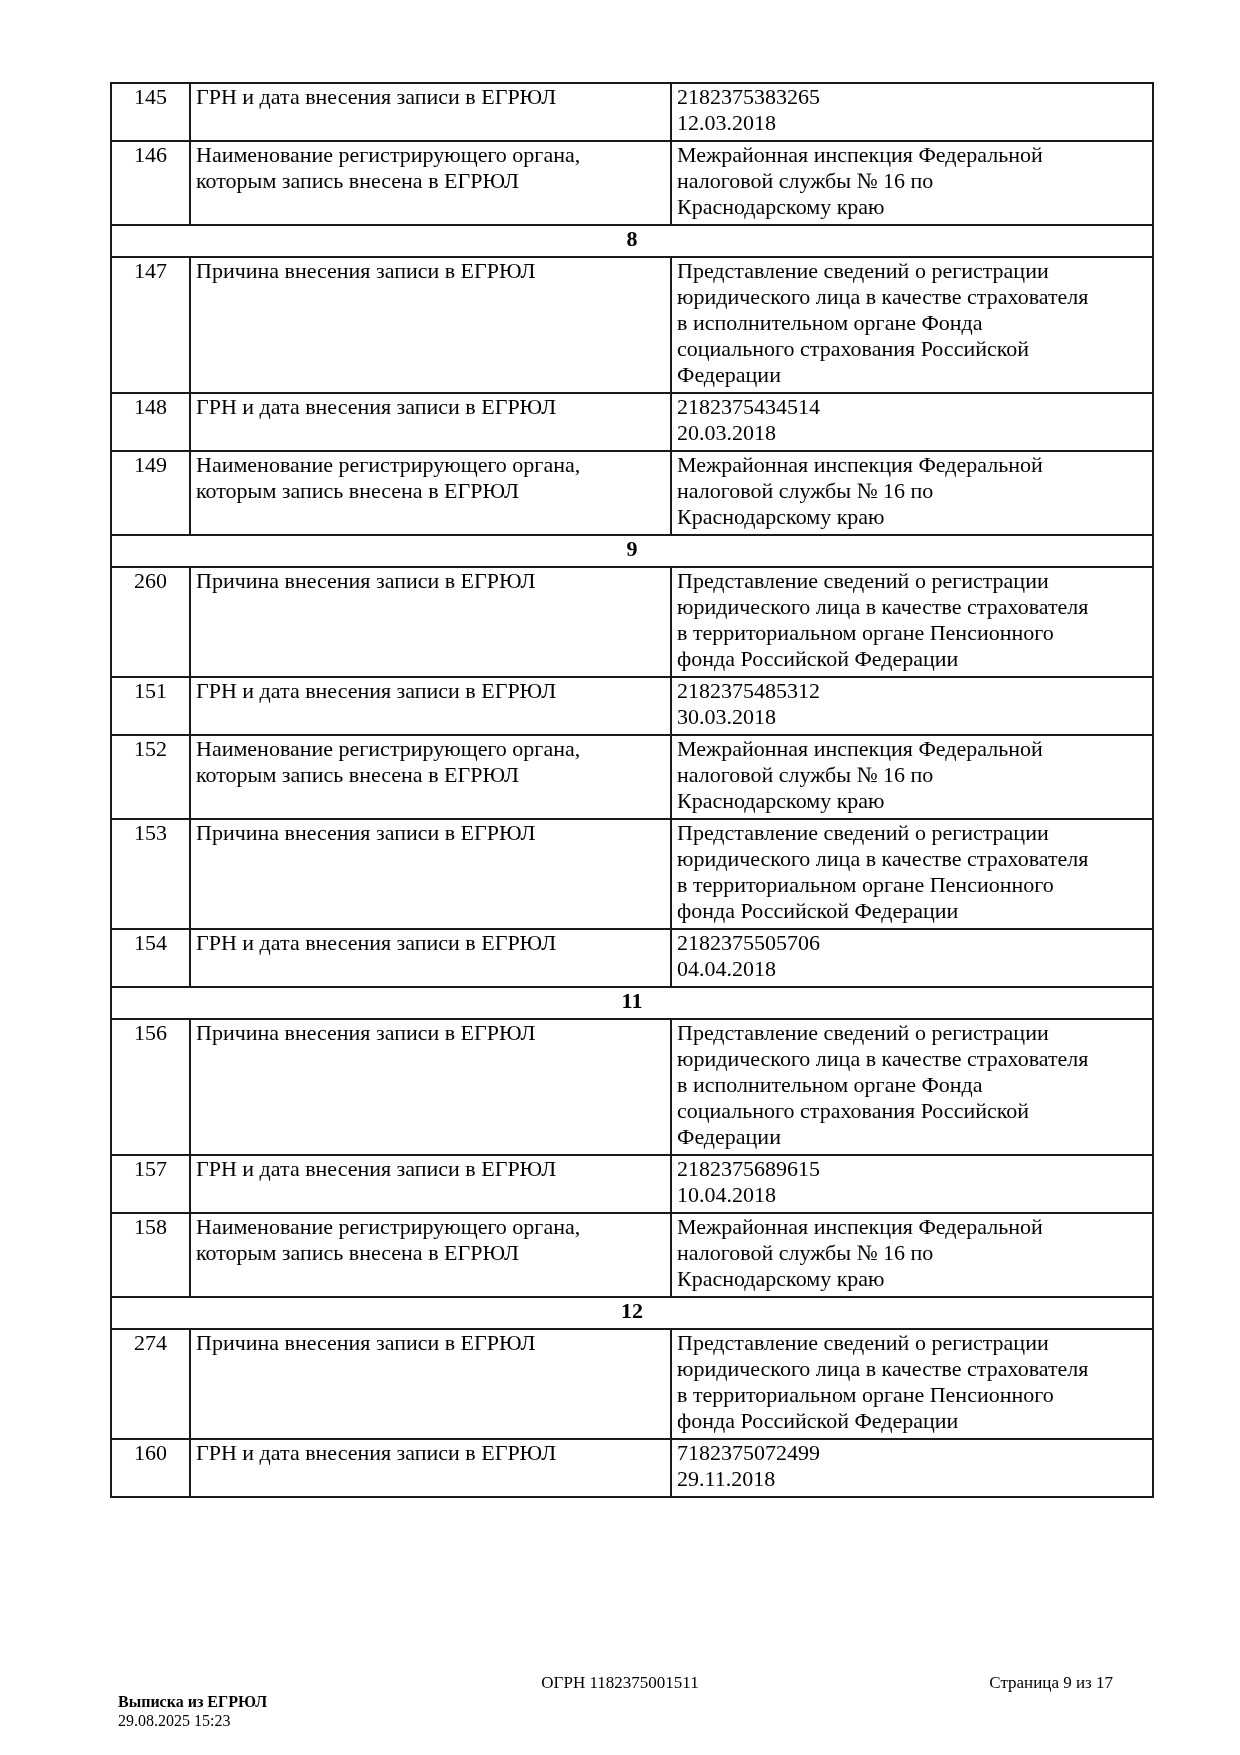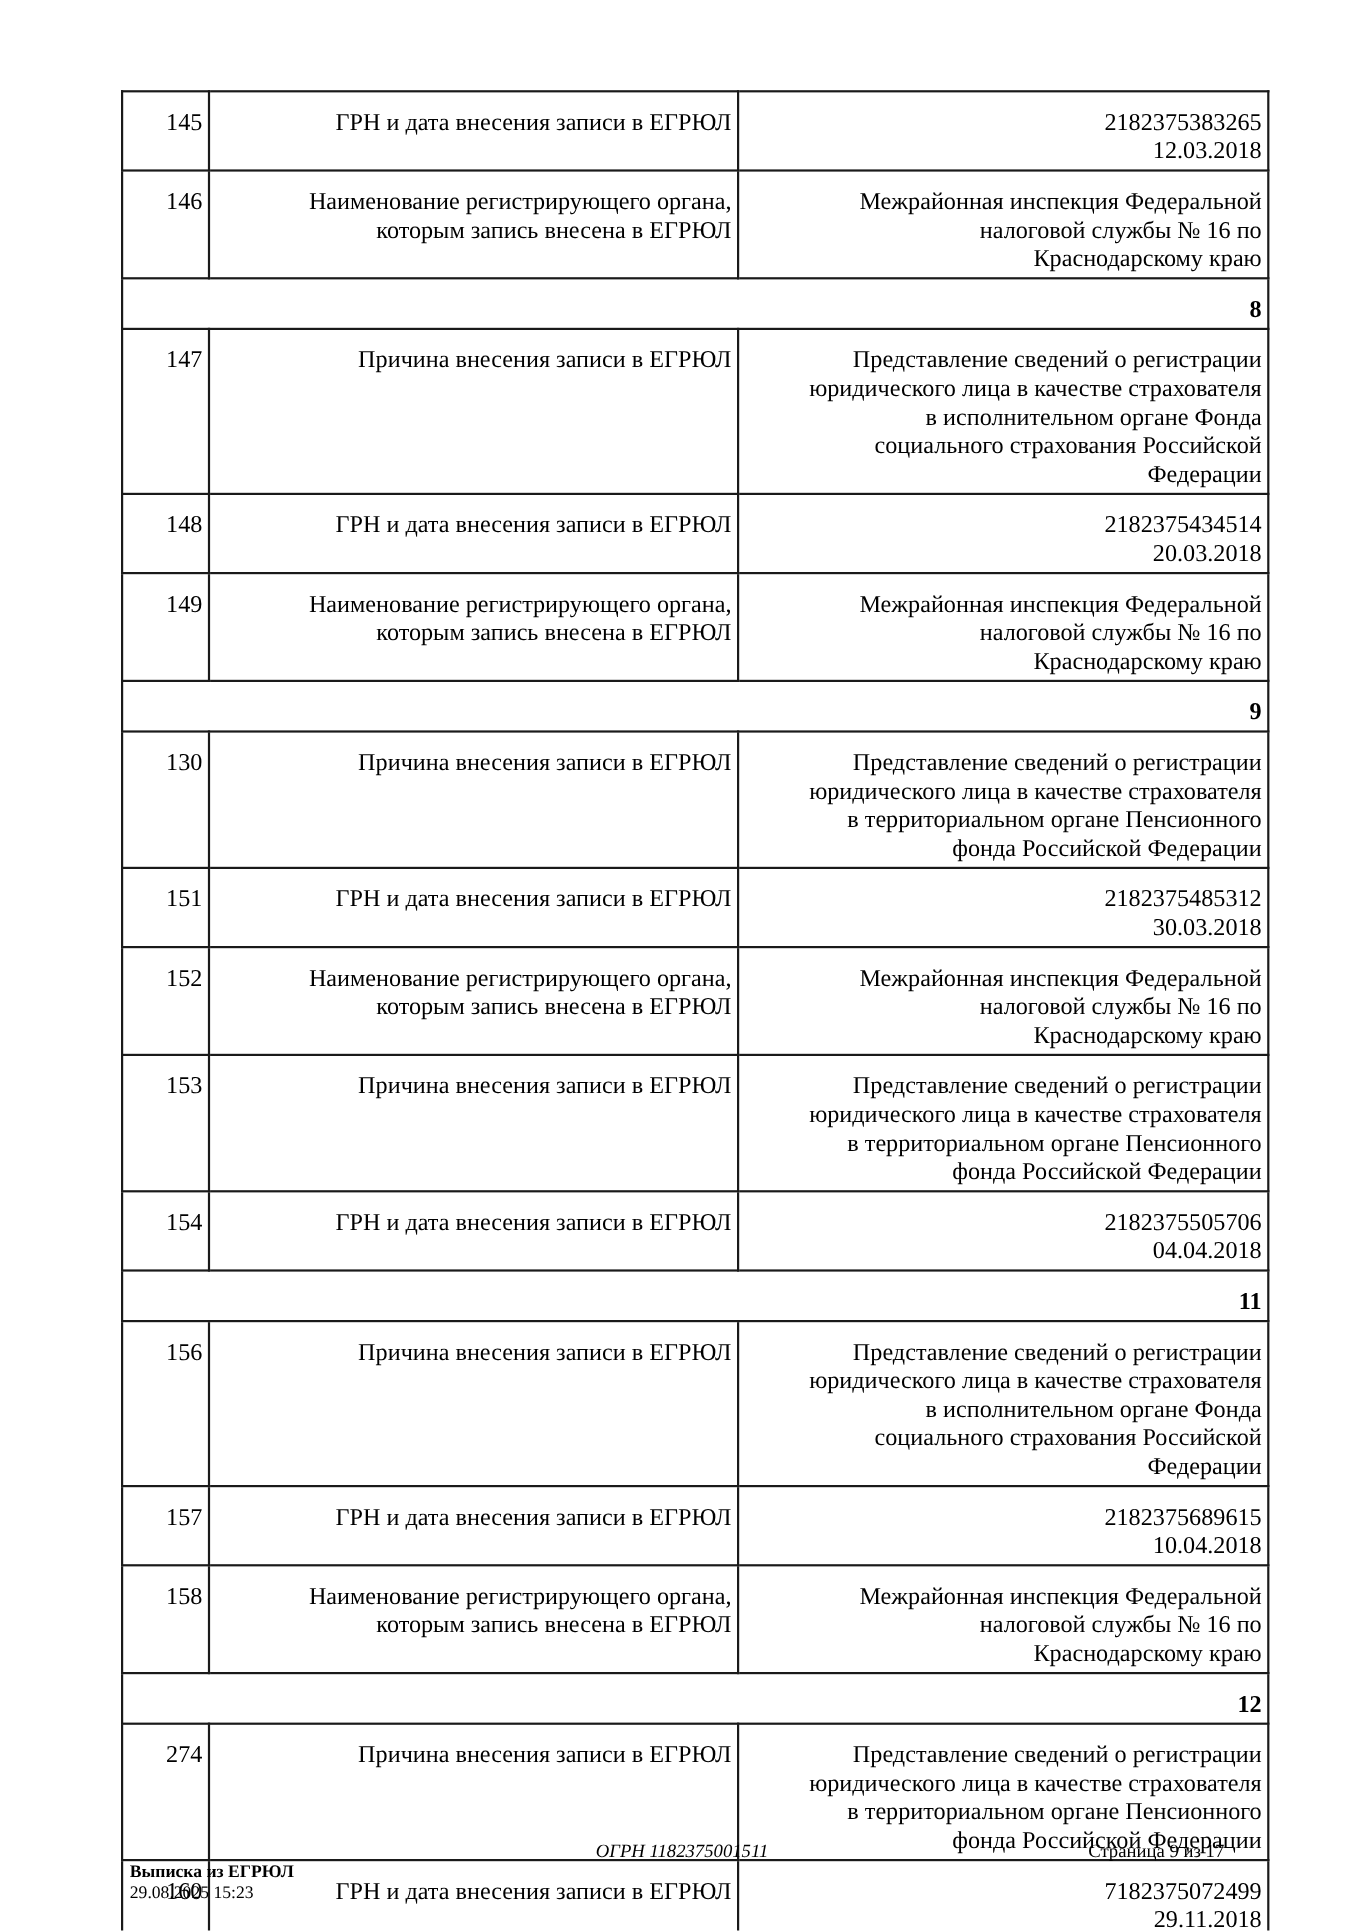--- a/index.html
+++ b/index.html
@@ -28,10 +28,9 @@
     vertical-align: top;
     font-size: 22px;
     line-height: 26px;
-    padding: 14px 5px 4px 5px;
+    padding: 0 5px 4px 5px;
     white-space: pre-line;
     overflow: hidden;
-    text-align: right;
   }
   td.num {
     text-align: center;

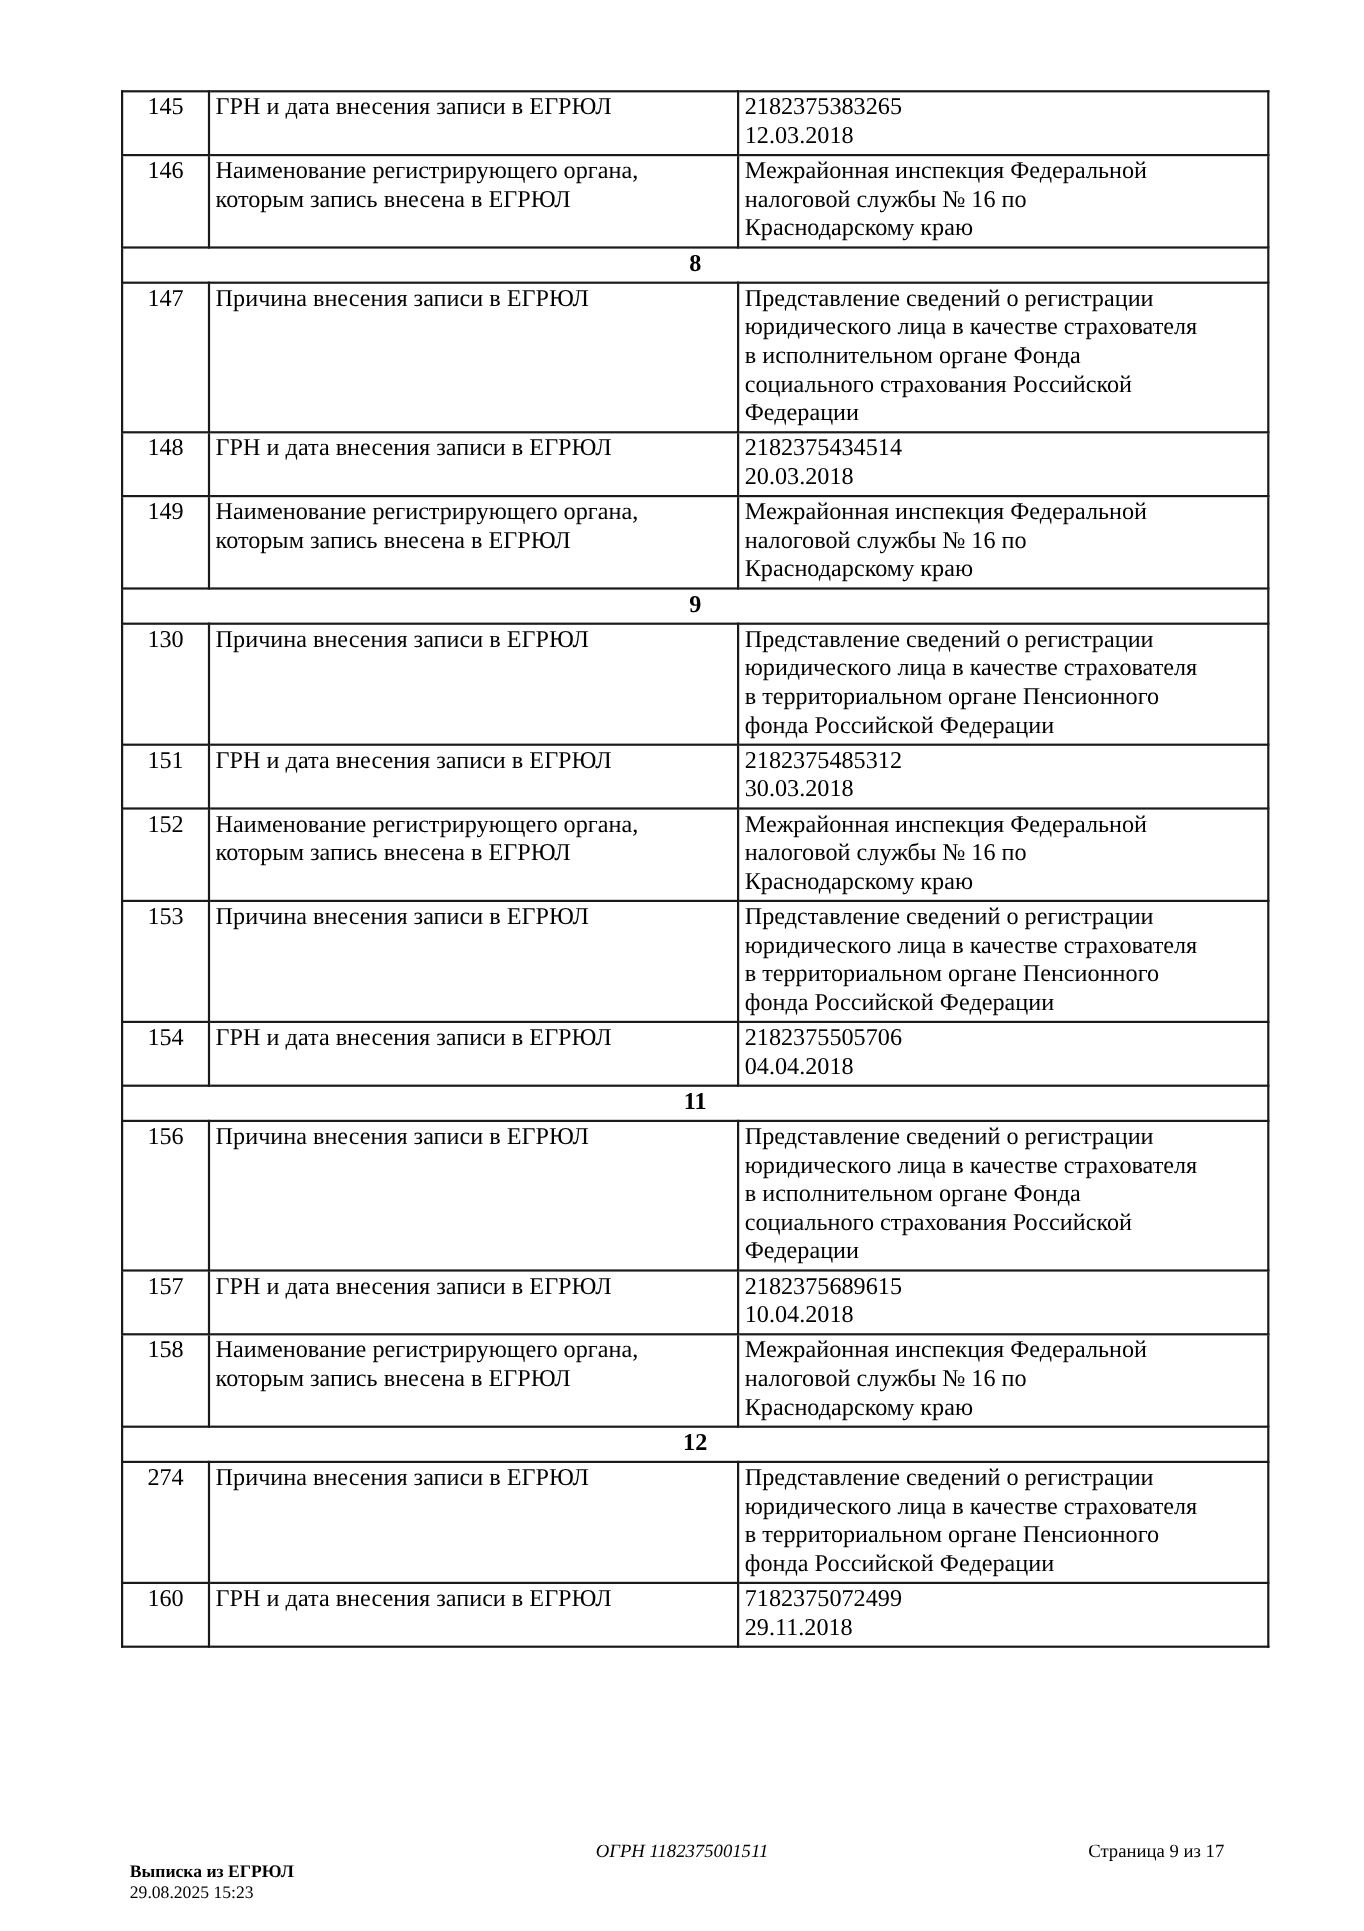--- a/index.html
+++ b/index.html
@@ -131,7 +131,7 @@
       <td class="section" colspan="3">9</td>
     </tr>
     <tr>
-      <td class="num">130</td>
+      <td class="num">260</td>
       <td class="label">Причина внесения записи в ЕГРЮЛ</td>
       <td class="value">Представление сведений о регистрации
 юридического лица в качестве страхователя

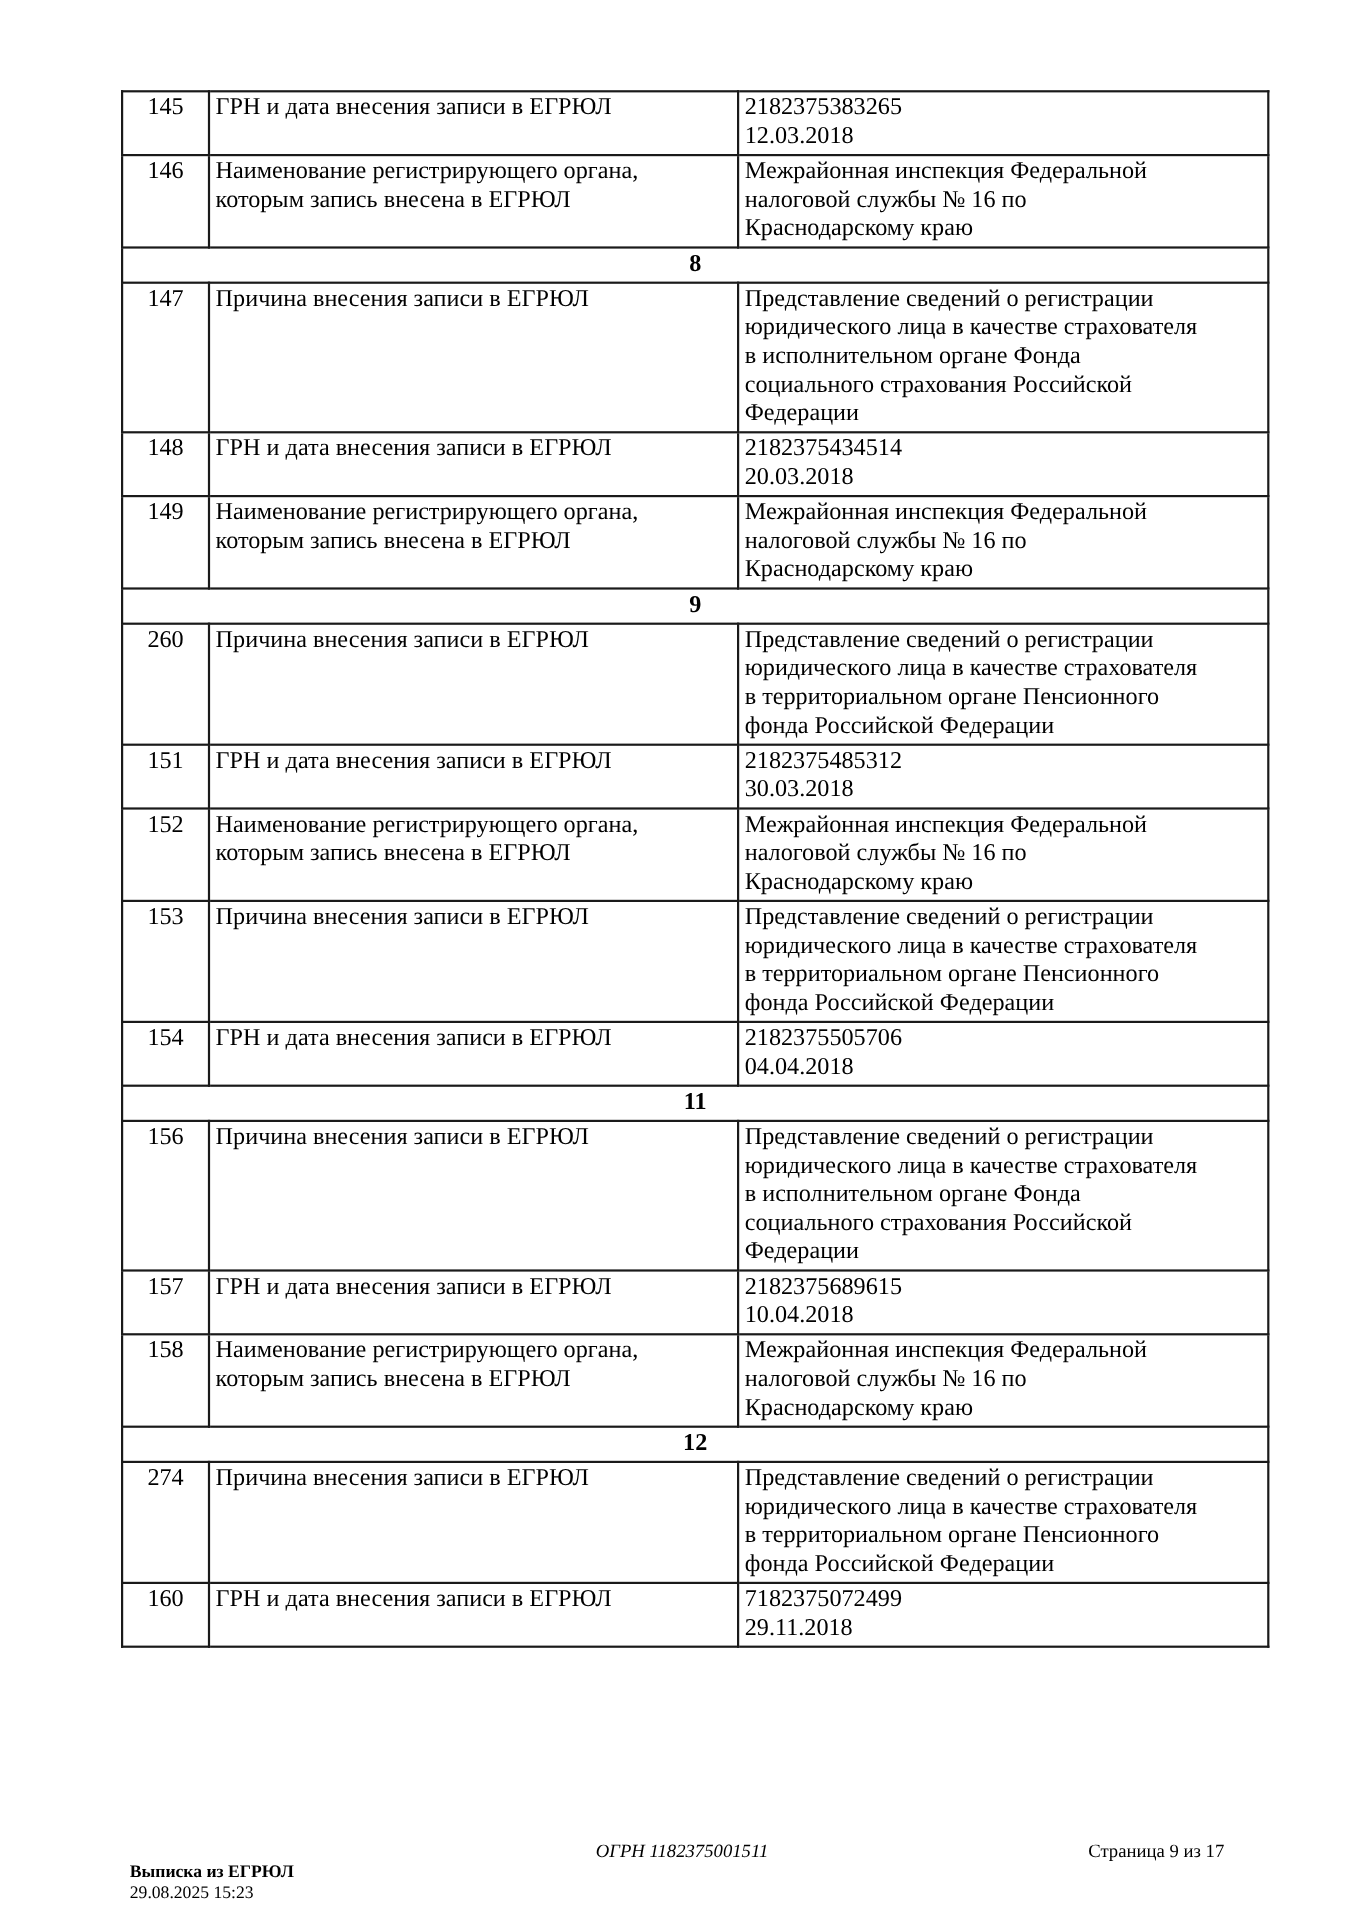--- a/index.html
+++ b/index.html
@@ -68,7 +68,6 @@
     transform: translateX(-50%);
     top: 19px;
     font-size: 17px;
-    font-style: italic;
   }
   .footer-right {
     position: absolute;

